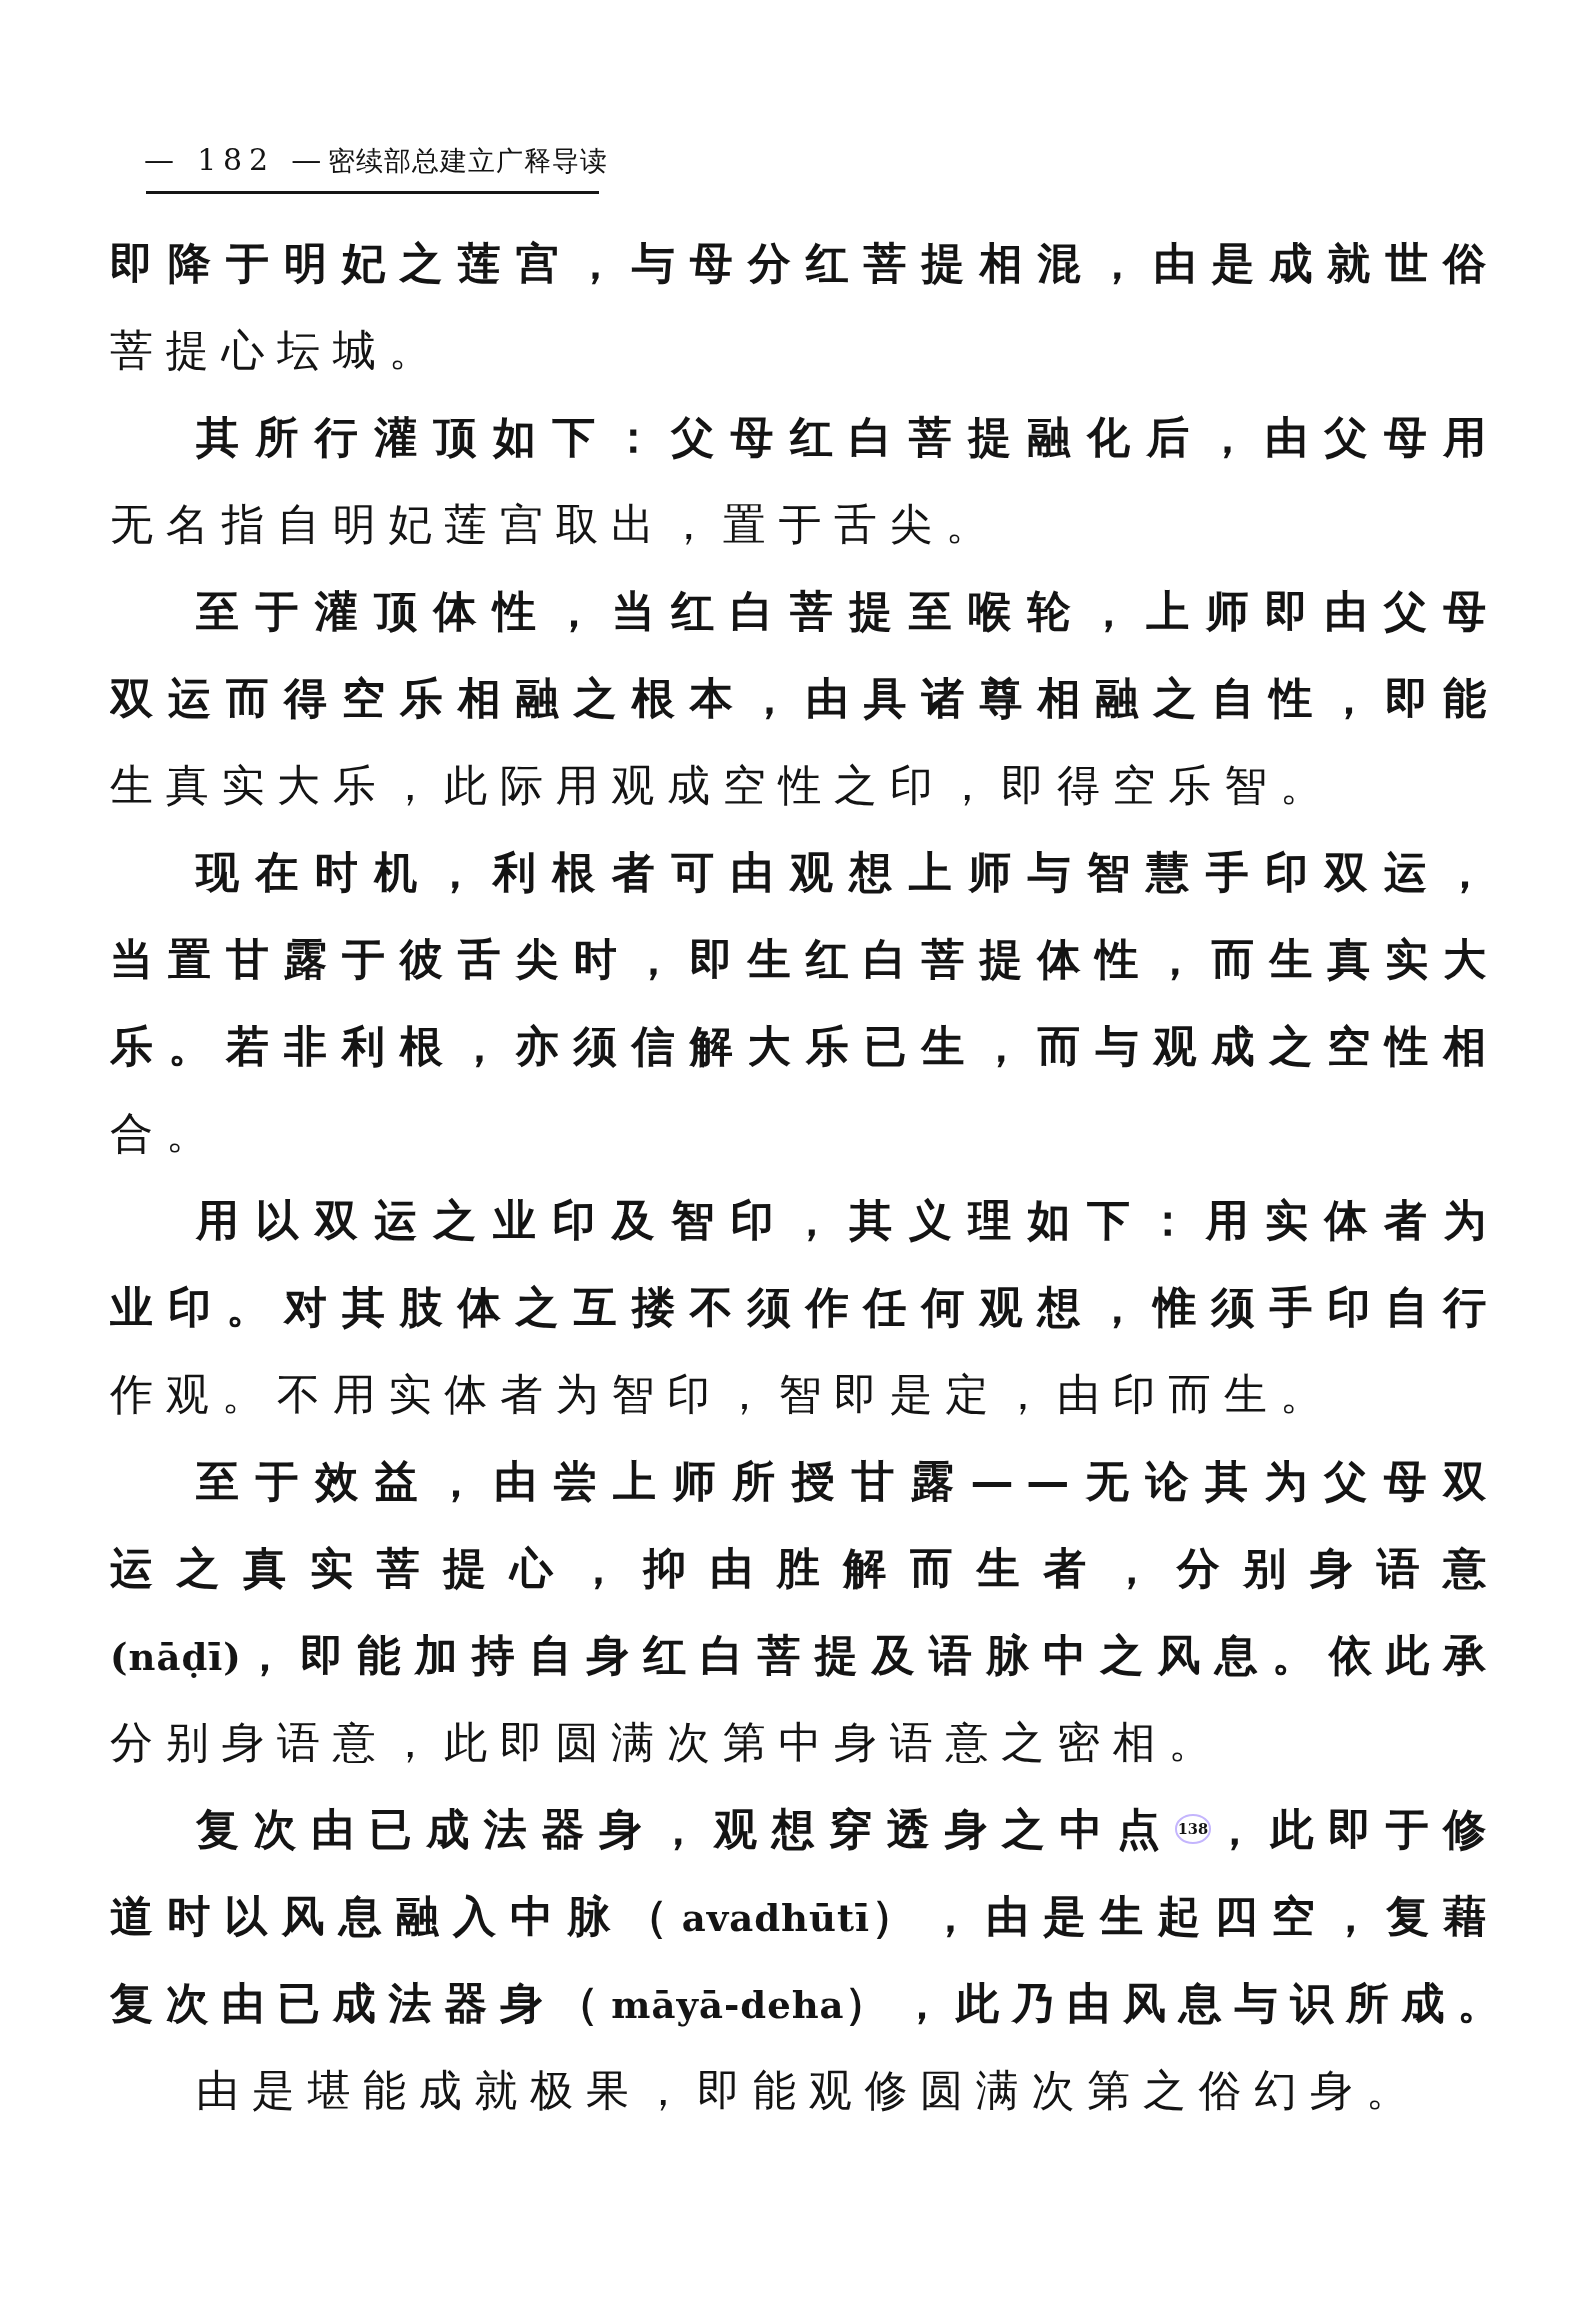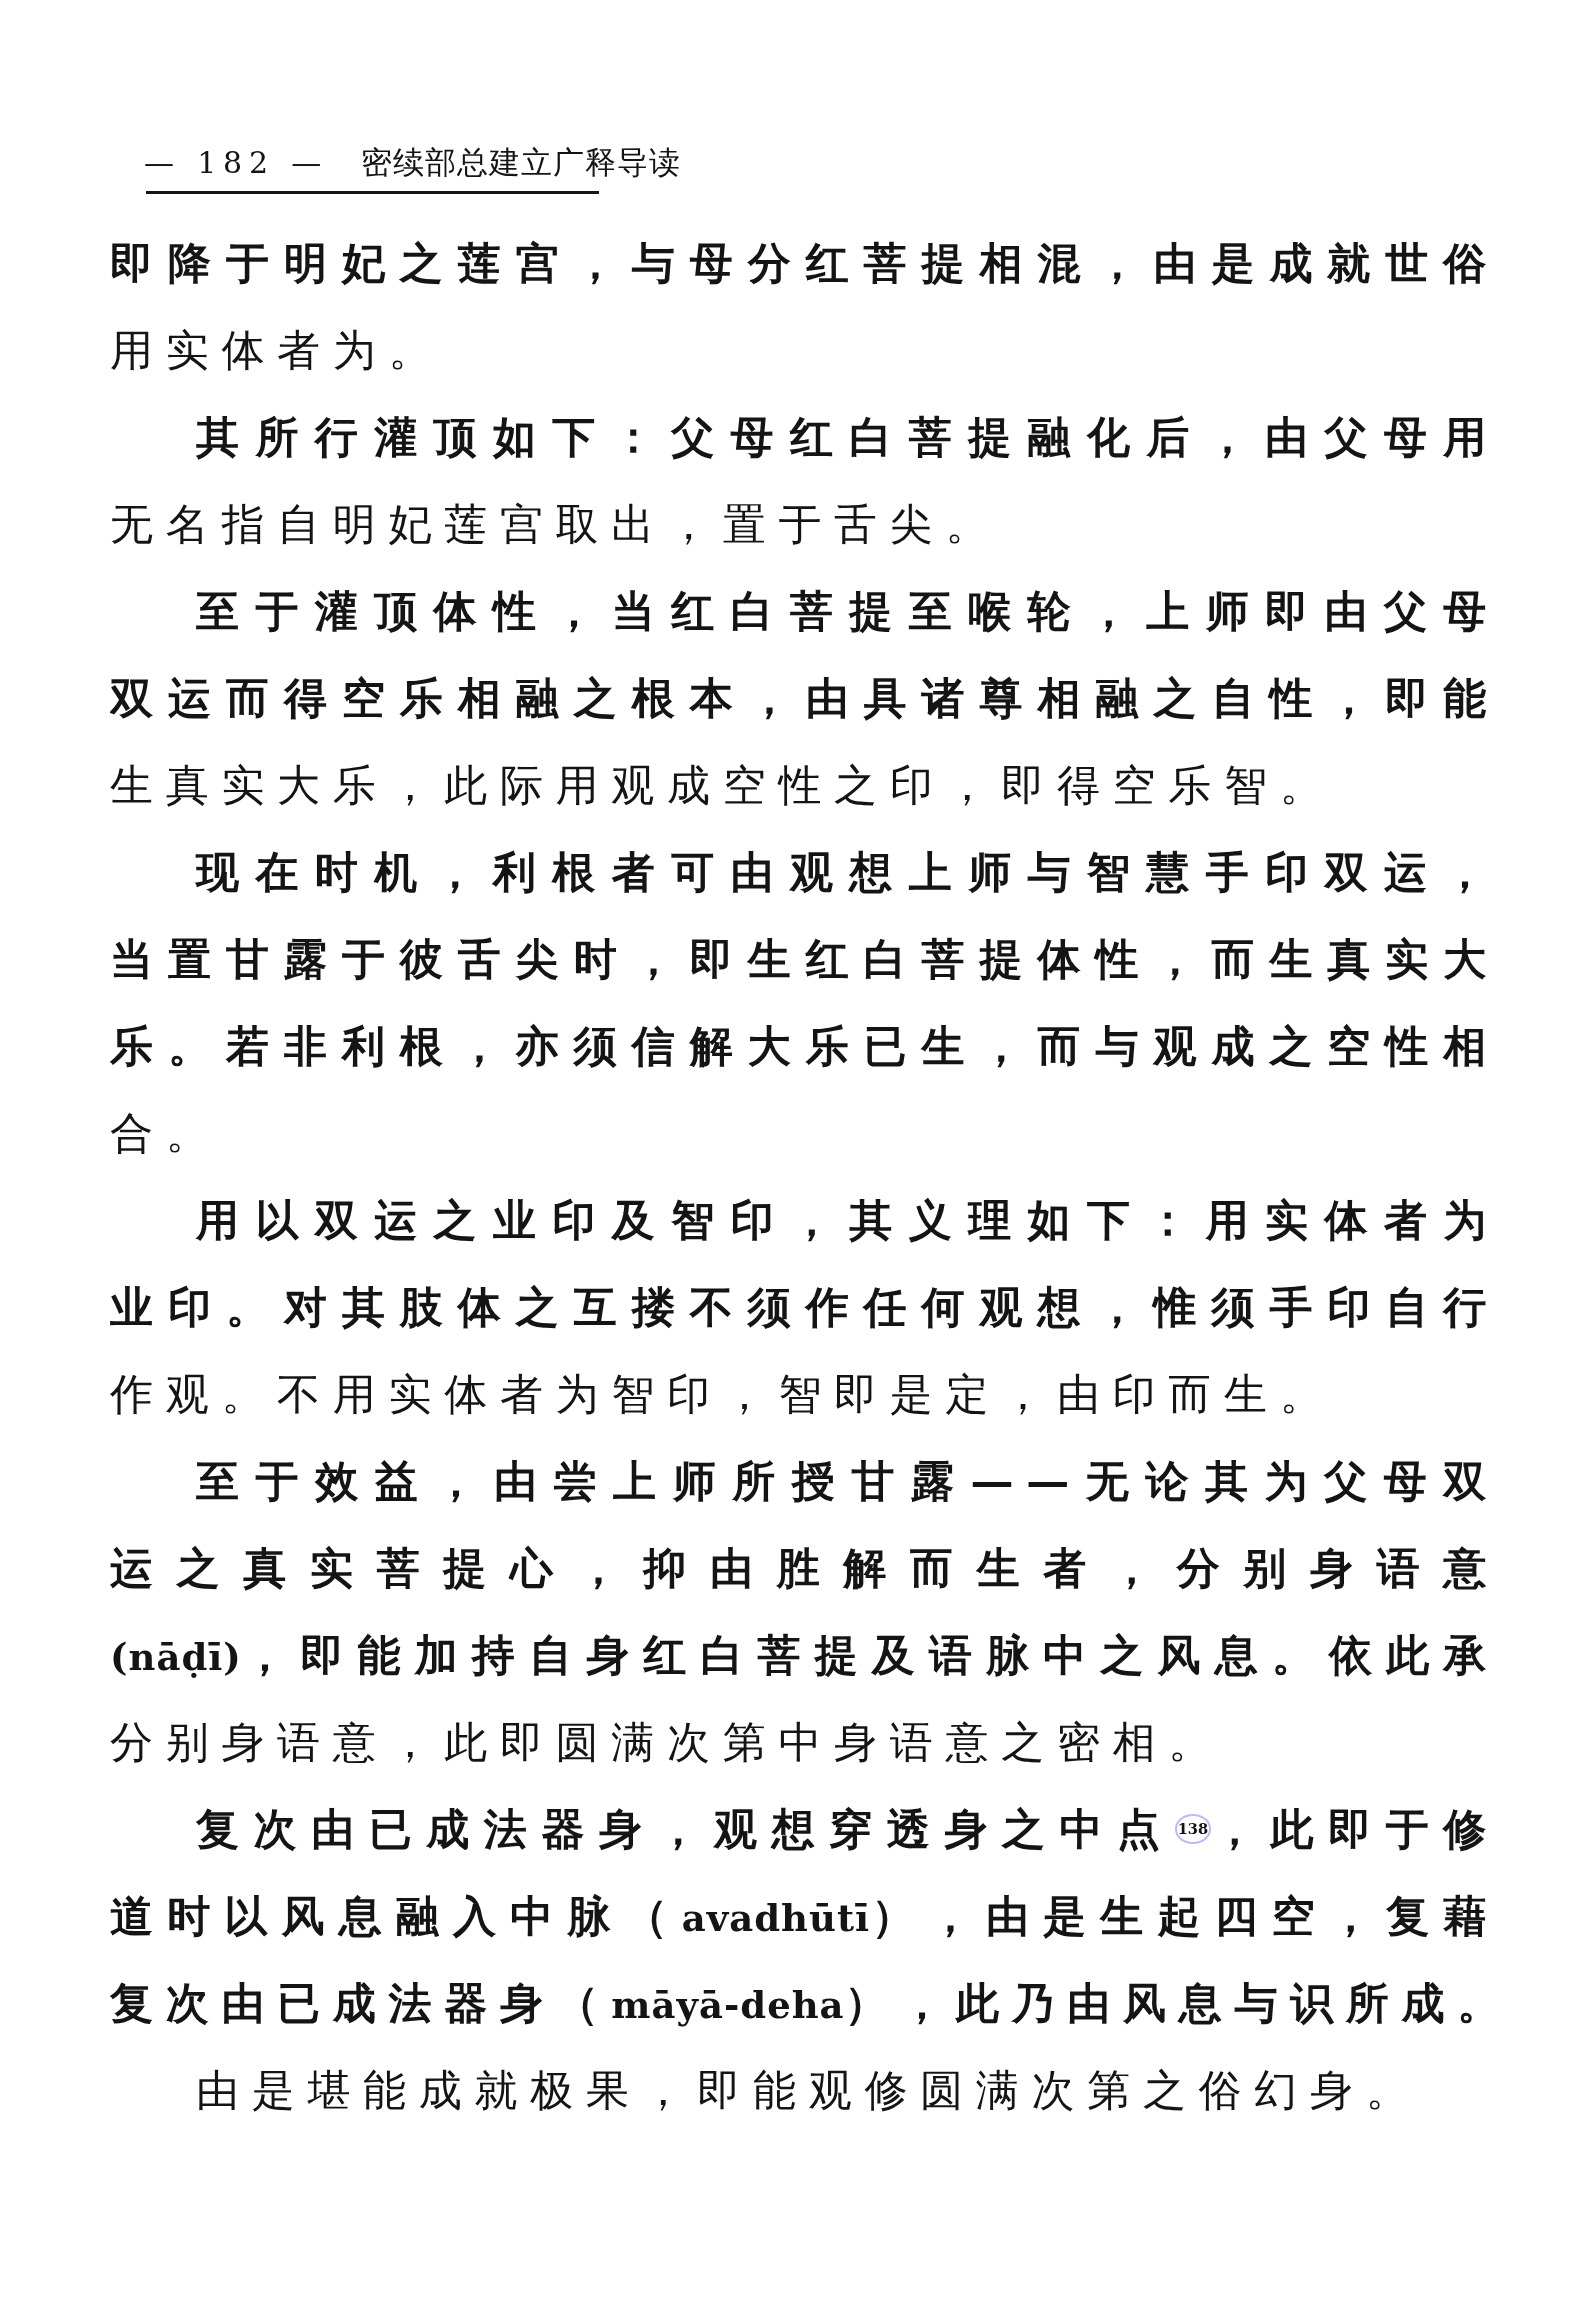--- a/index.html
+++ b/index.html
@@ -25,9 +25,8 @@
     letter-spacing: 6.8px;
   }
   .head-title {
-    font-size: 31px;
+    font-size: 27px;
     letter-spacing: 1px;
-    margin-left: 33px;
   }
   .head-rule {
     position: absolute;

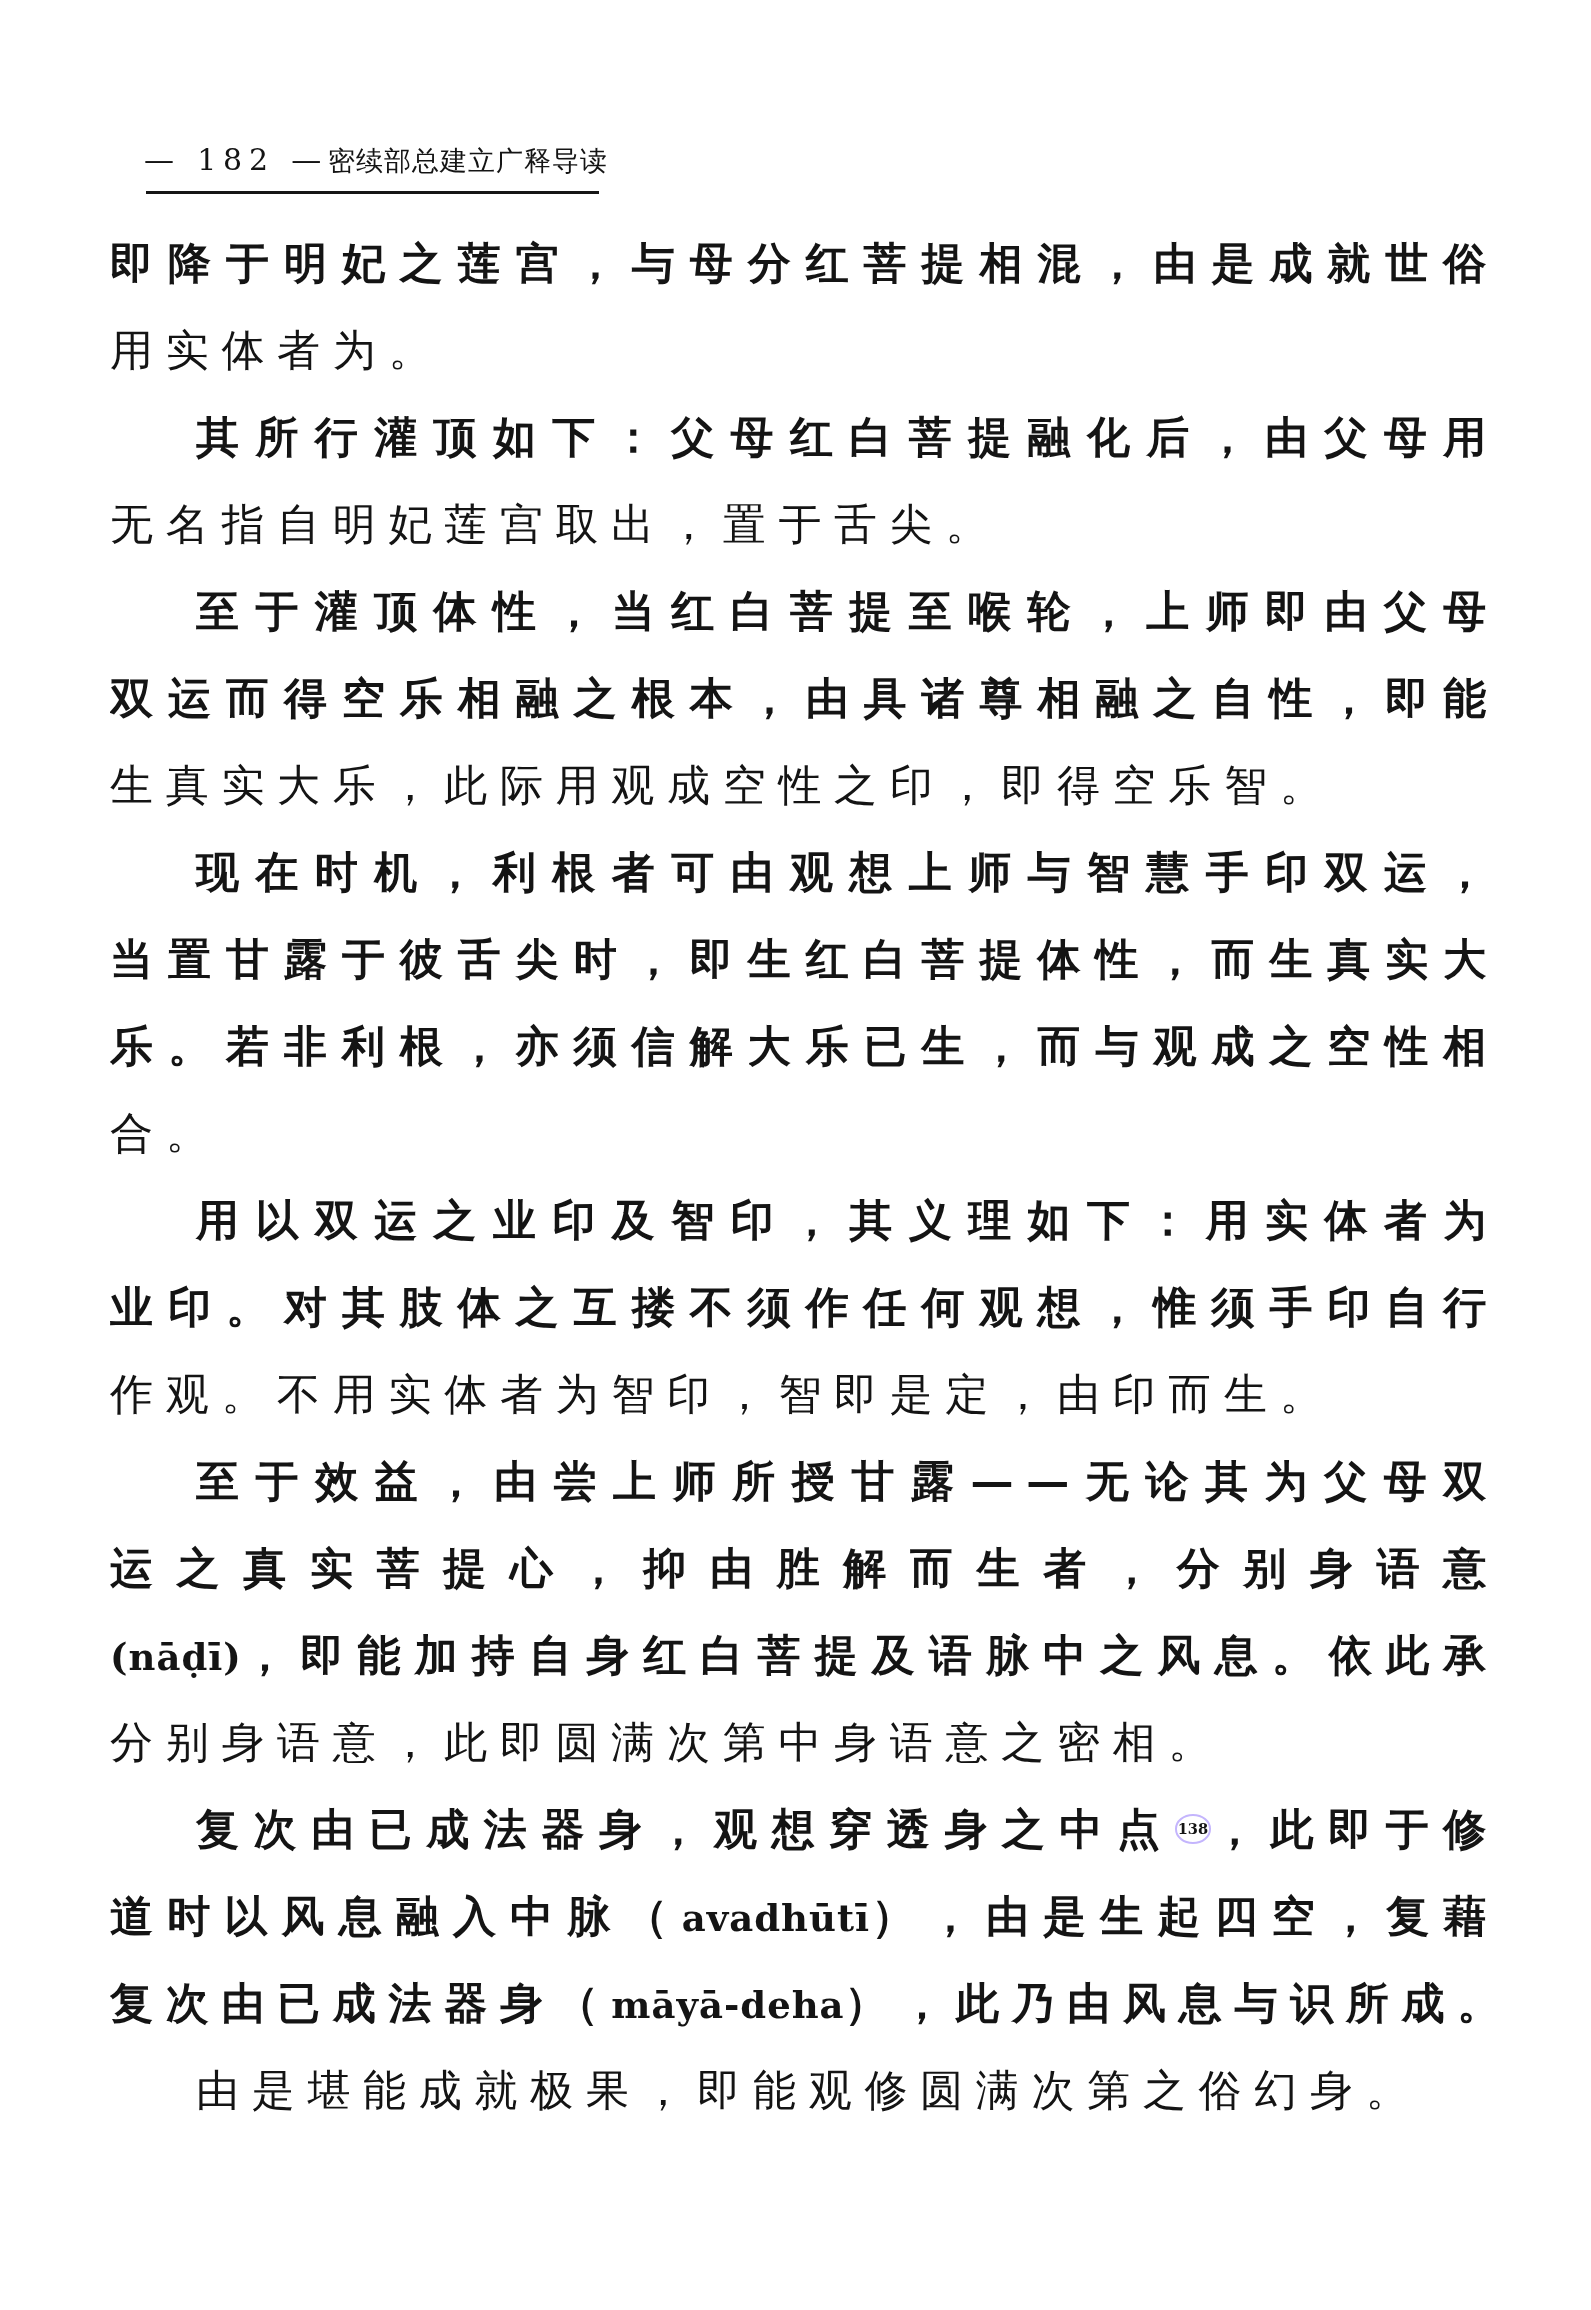--- a/index.html
+++ b/index.html
@@ -85,7 +85,7 @@
 
   <div class="body-text">
     <div class="line fill">即降于明妃之莲宫，与母分红菩提相混，由是成就世俗</div>
-    <div class="line">用实体者为。</div>
+    <div class="line">菩提心坛城。</div>
     <div class="line fill indent">其所行灌顶如下：父母红白菩提融化后，由父母用</div>
     <div class="line">无名指自明妃莲宫取出，置于舌尖。</div>
     <div class="line fill indent">至于灌顶体性，当红白菩提至喉轮，上师即由父母</div>

